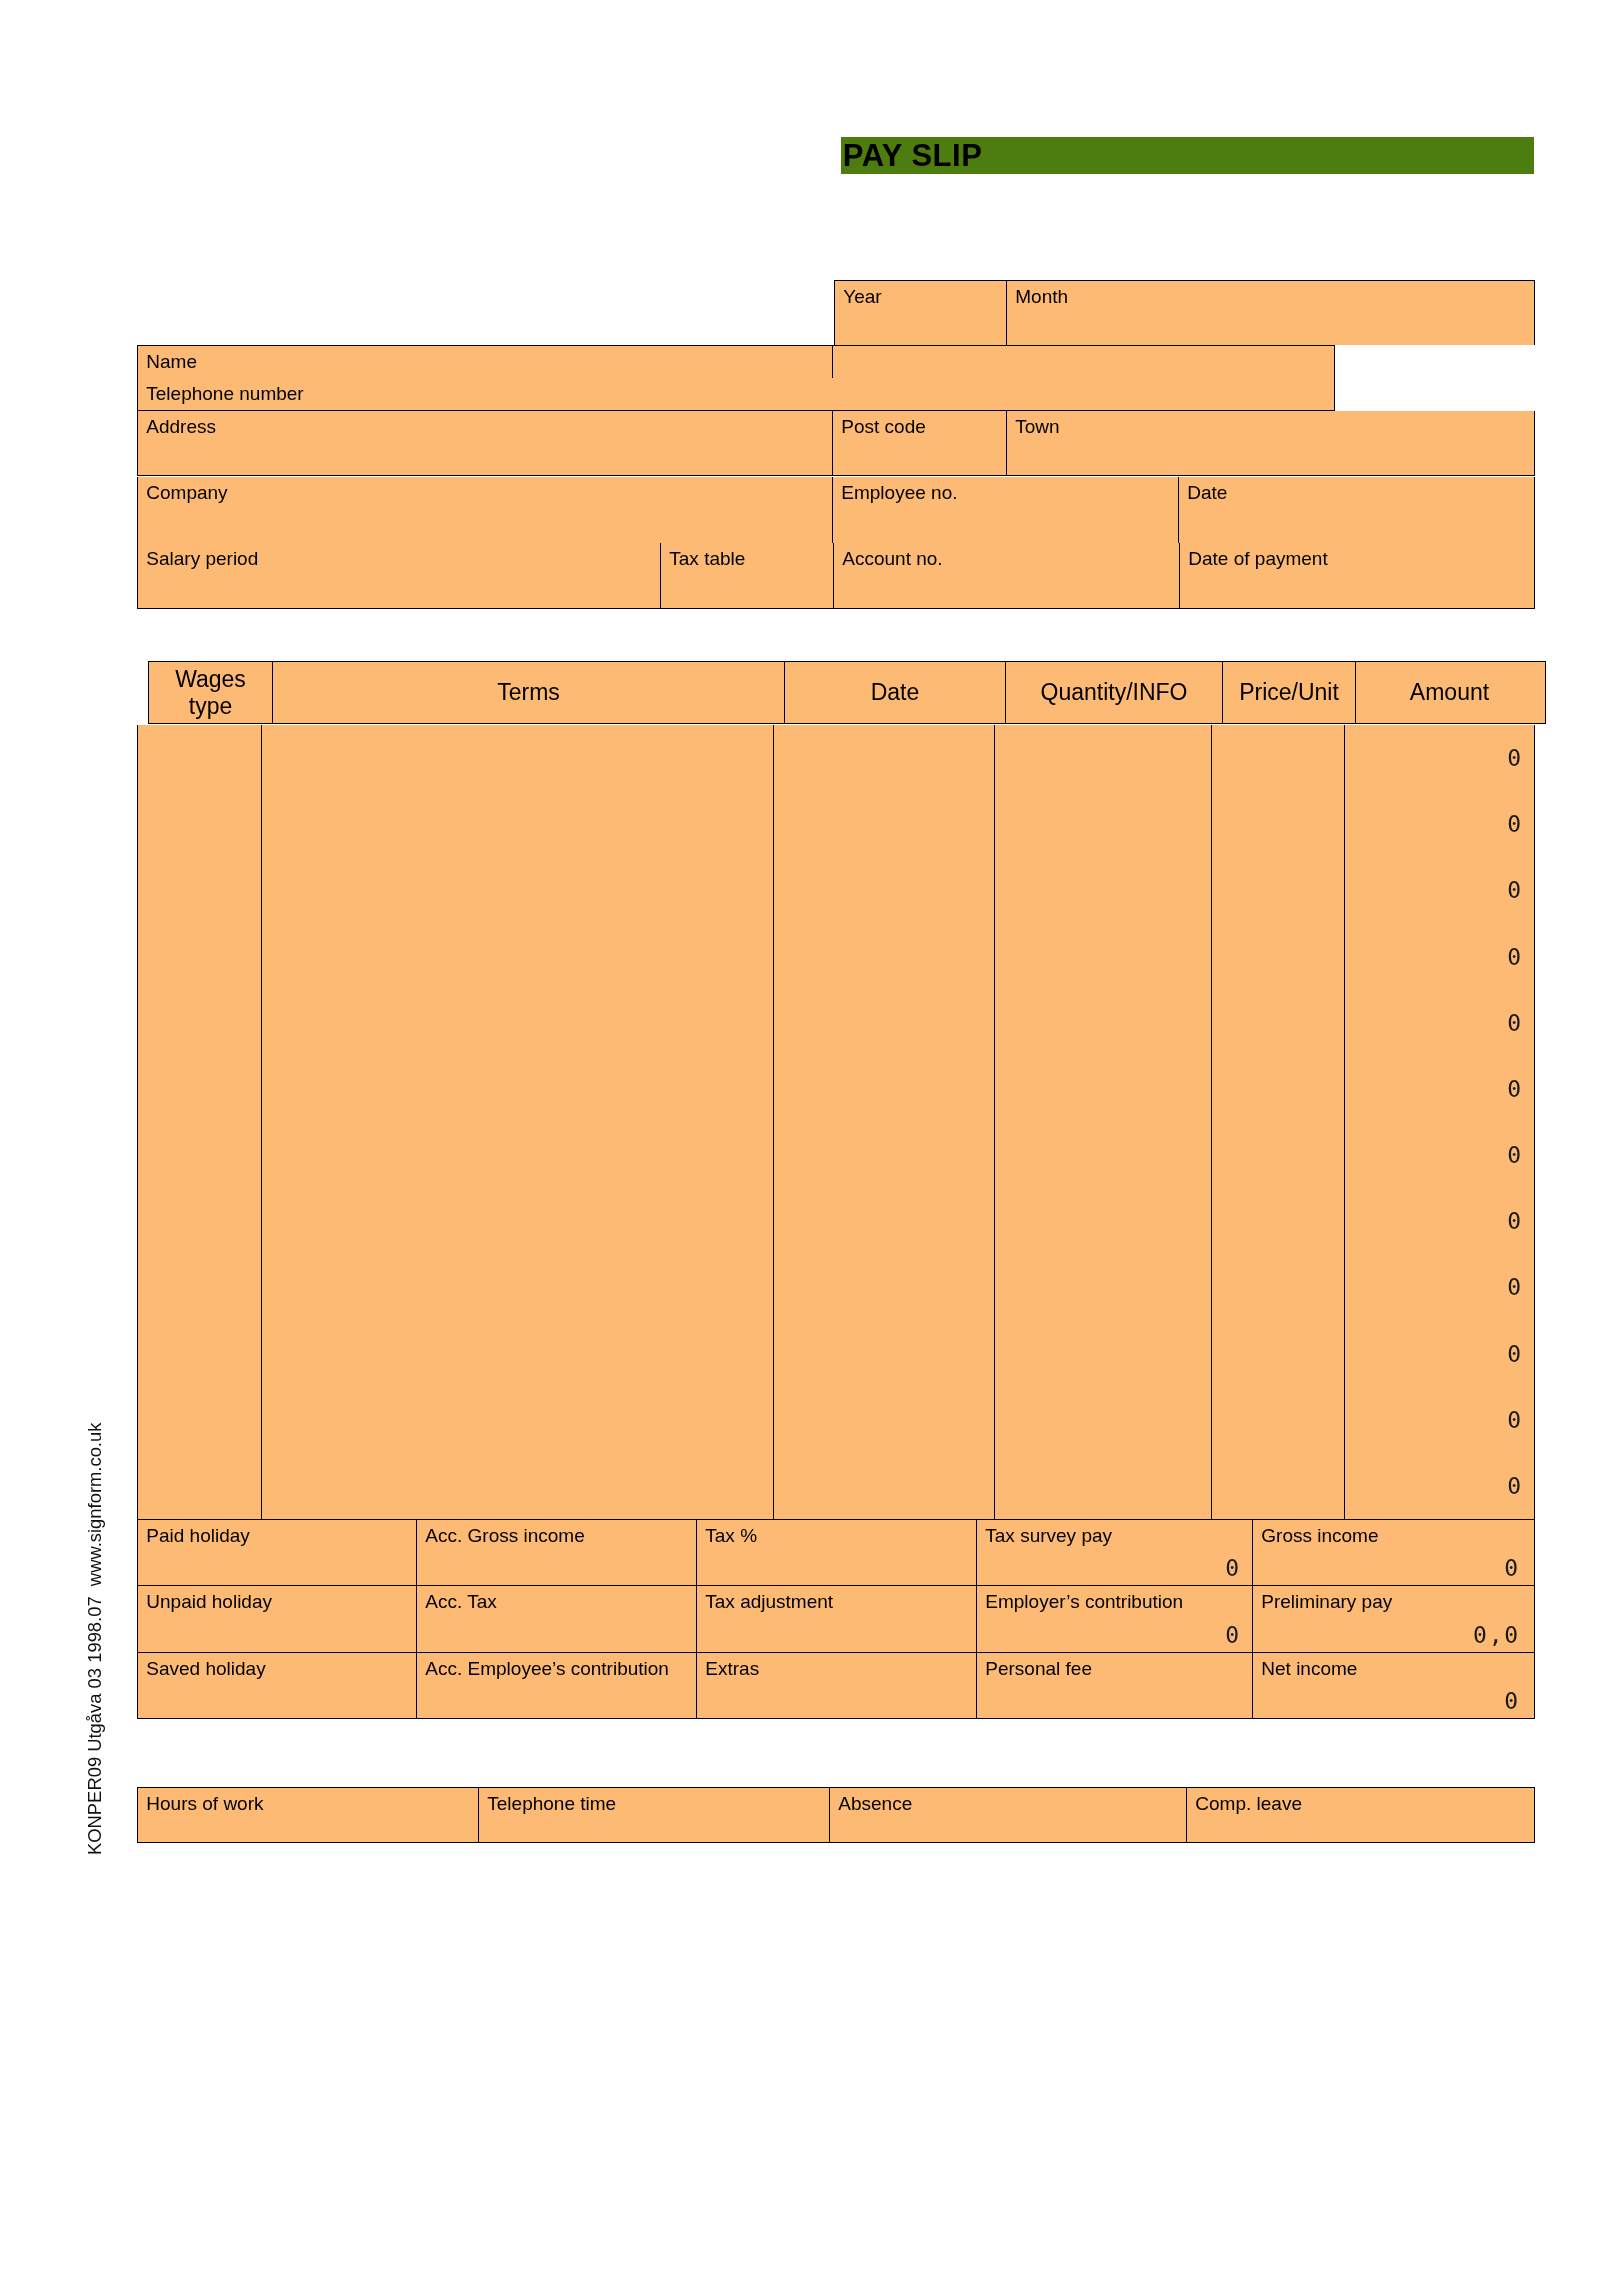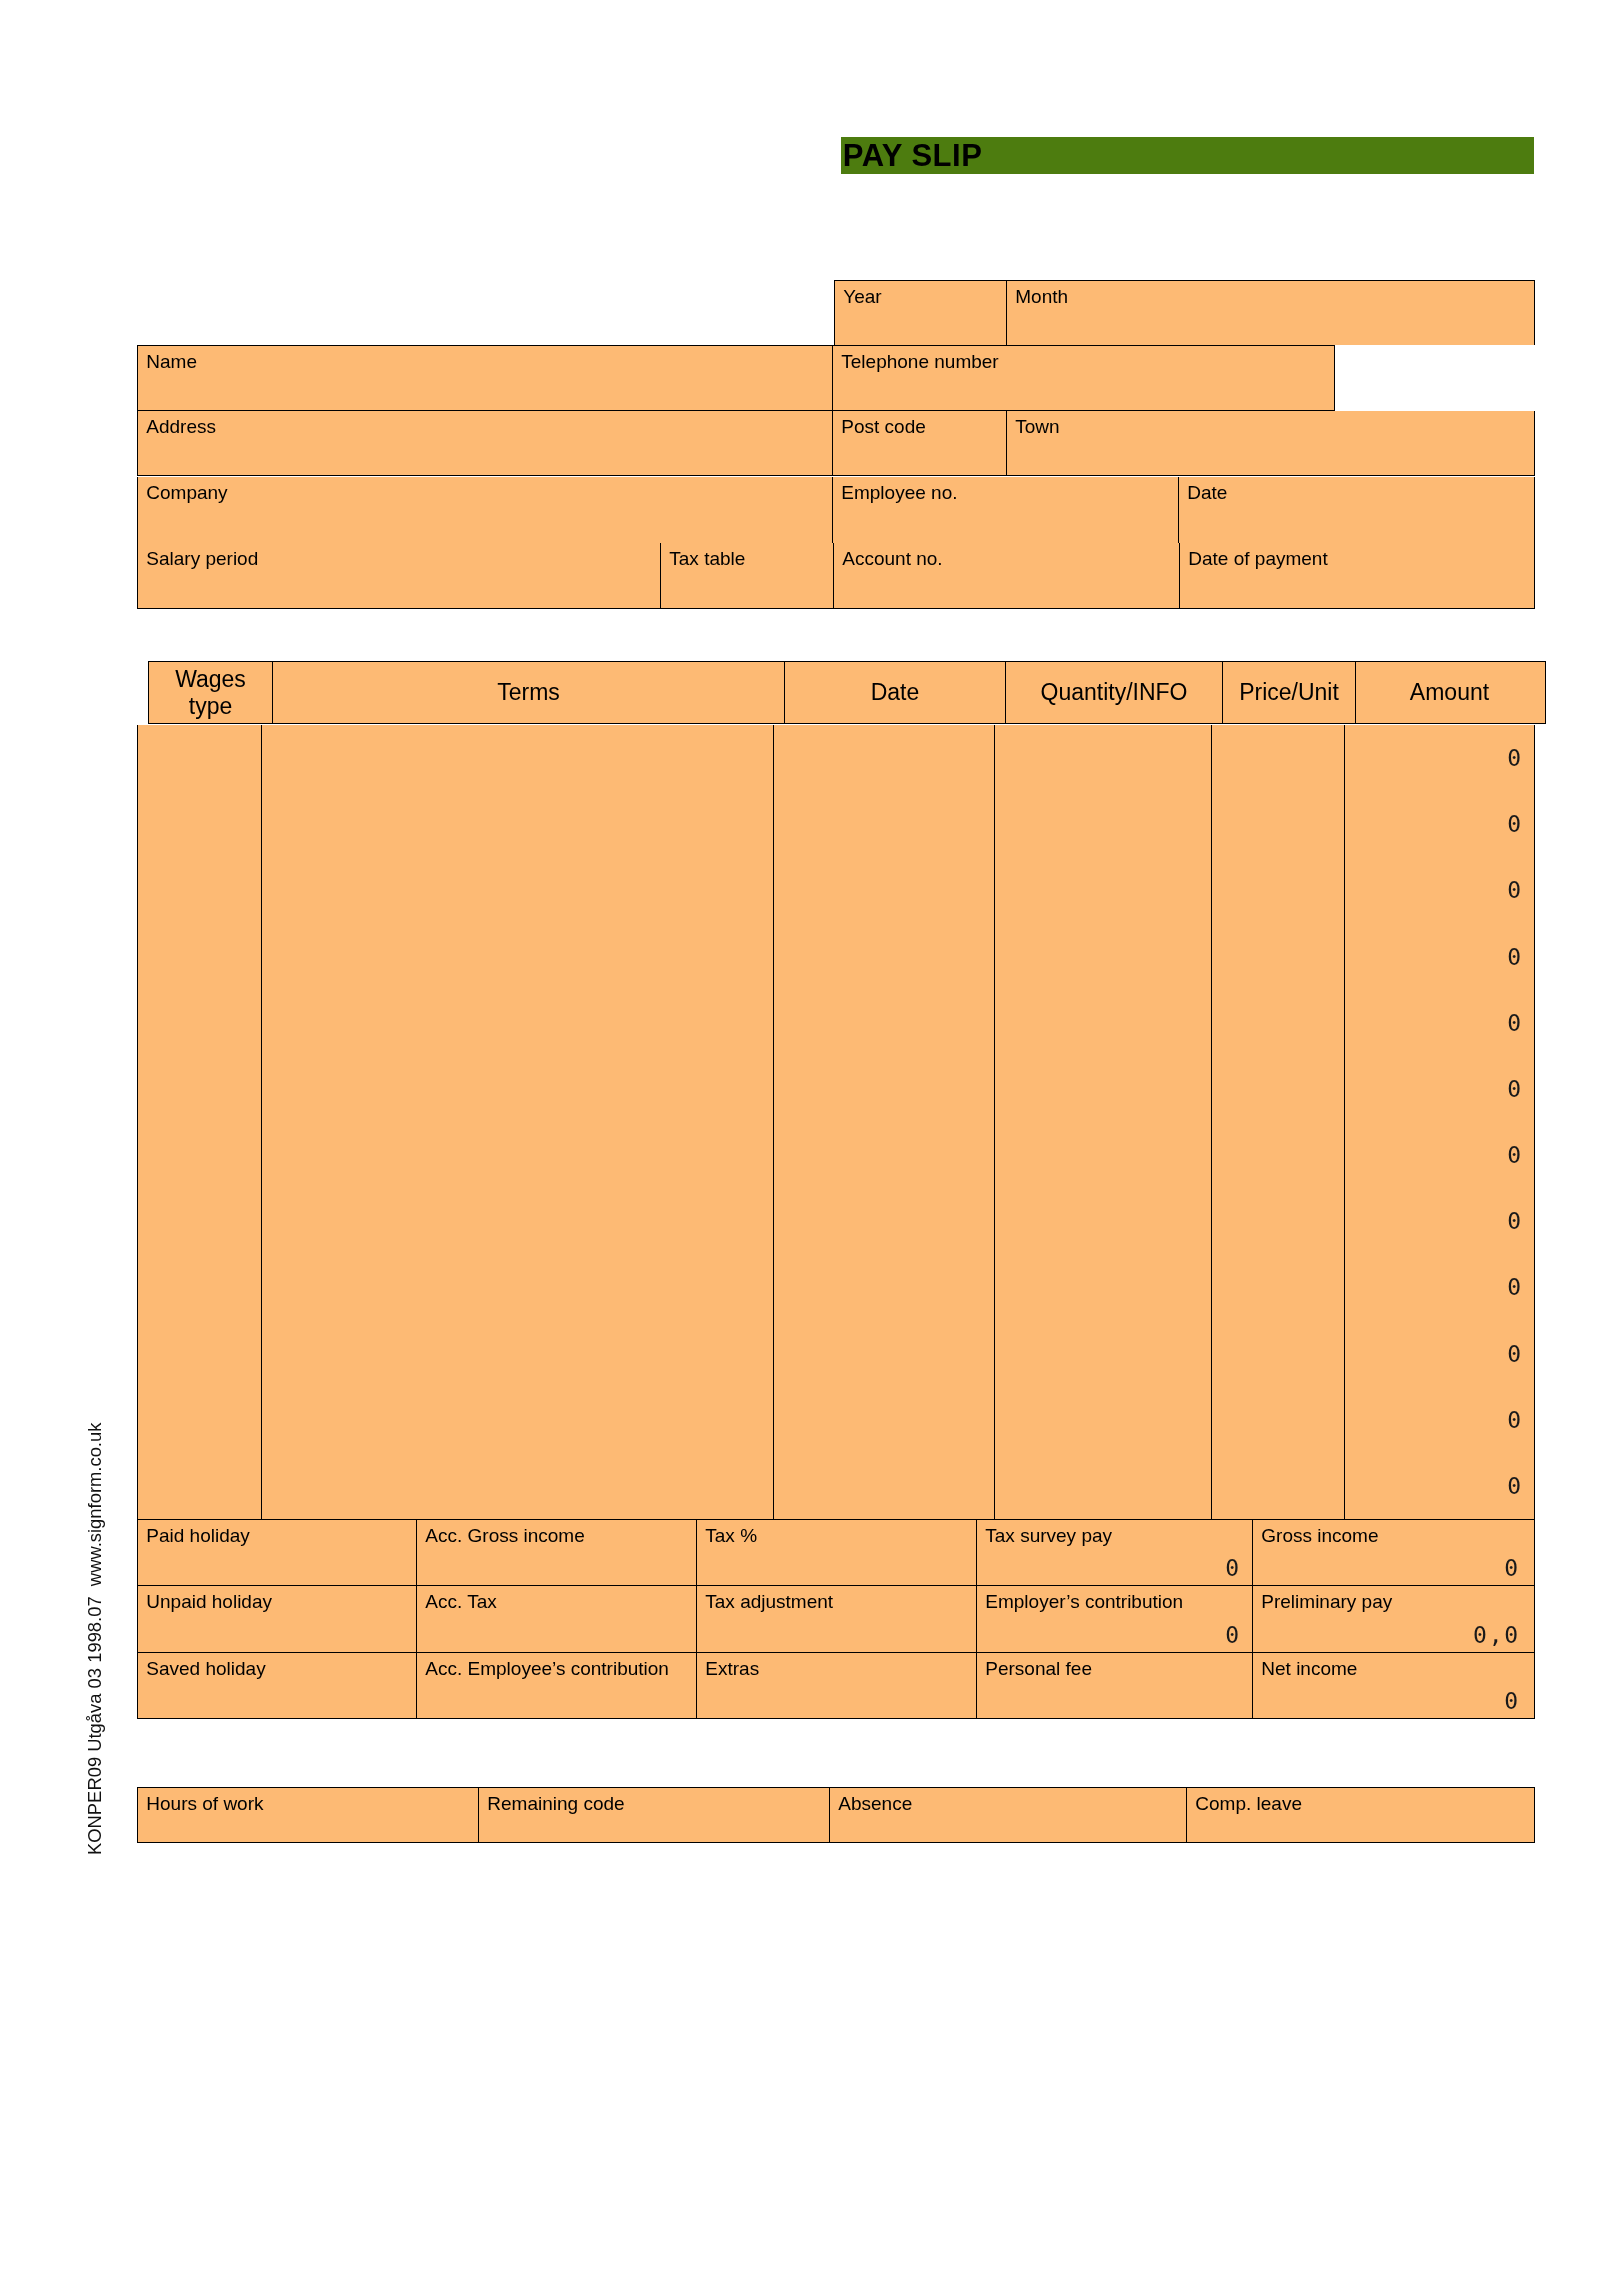--- a/index.html
+++ b/index.html
@@ -111,7 +111,7 @@
     </div>
   </div>
 
-  <div class="row row--top" style="left:137px; top:345px; width:1198px; height:66px;">
+  <div class="row row--top" style="left:137px; top:345px; width:1198px; height:66px;flex-direction:column;">
     <div class="cell" style="width:695px;">
       <span class="lbl">Name</span>
     </div>

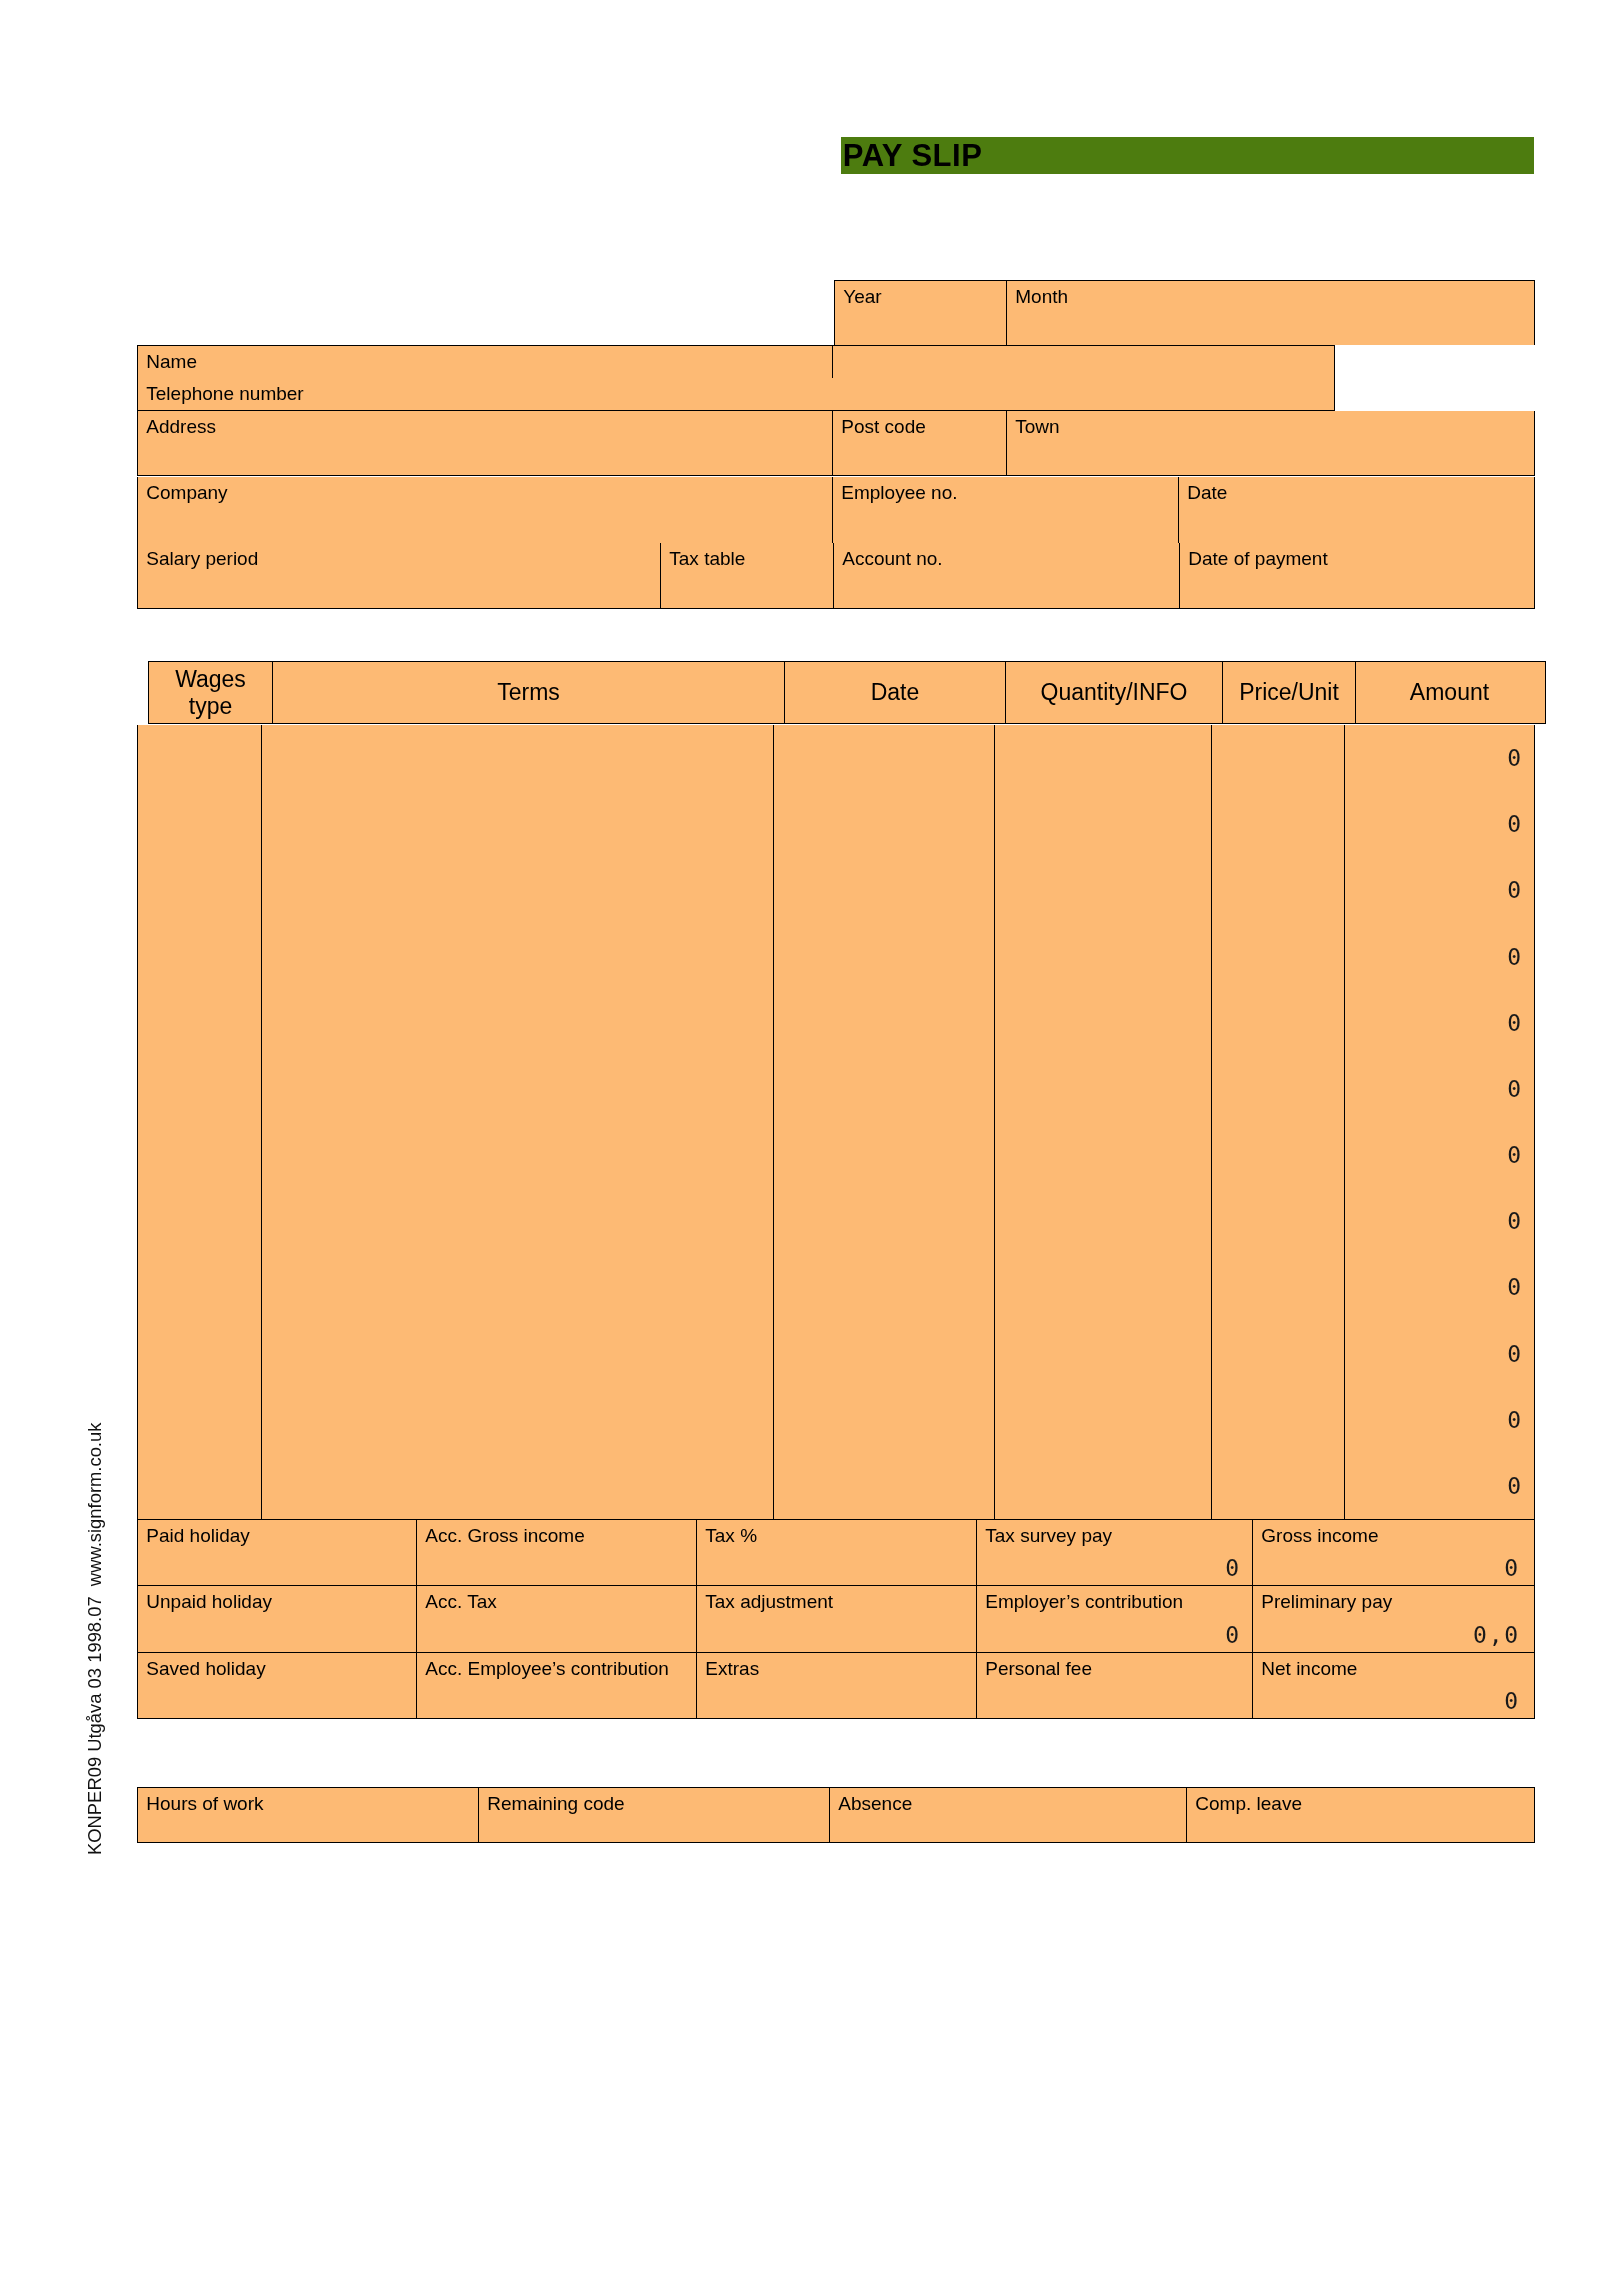--- a/index.html
+++ b/index.html
@@ -266,7 +266,7 @@
       <span class="lbl">Hours of work</span>
     </div>
     <div class="cell" style="width:351px;">
-      <span class="lbl">Remaining code</span>
+      <span class="lbl">Telephone time</span>
     </div>
     <div class="cell" style="width:357px;">
       <span class="lbl">Absence</span>

